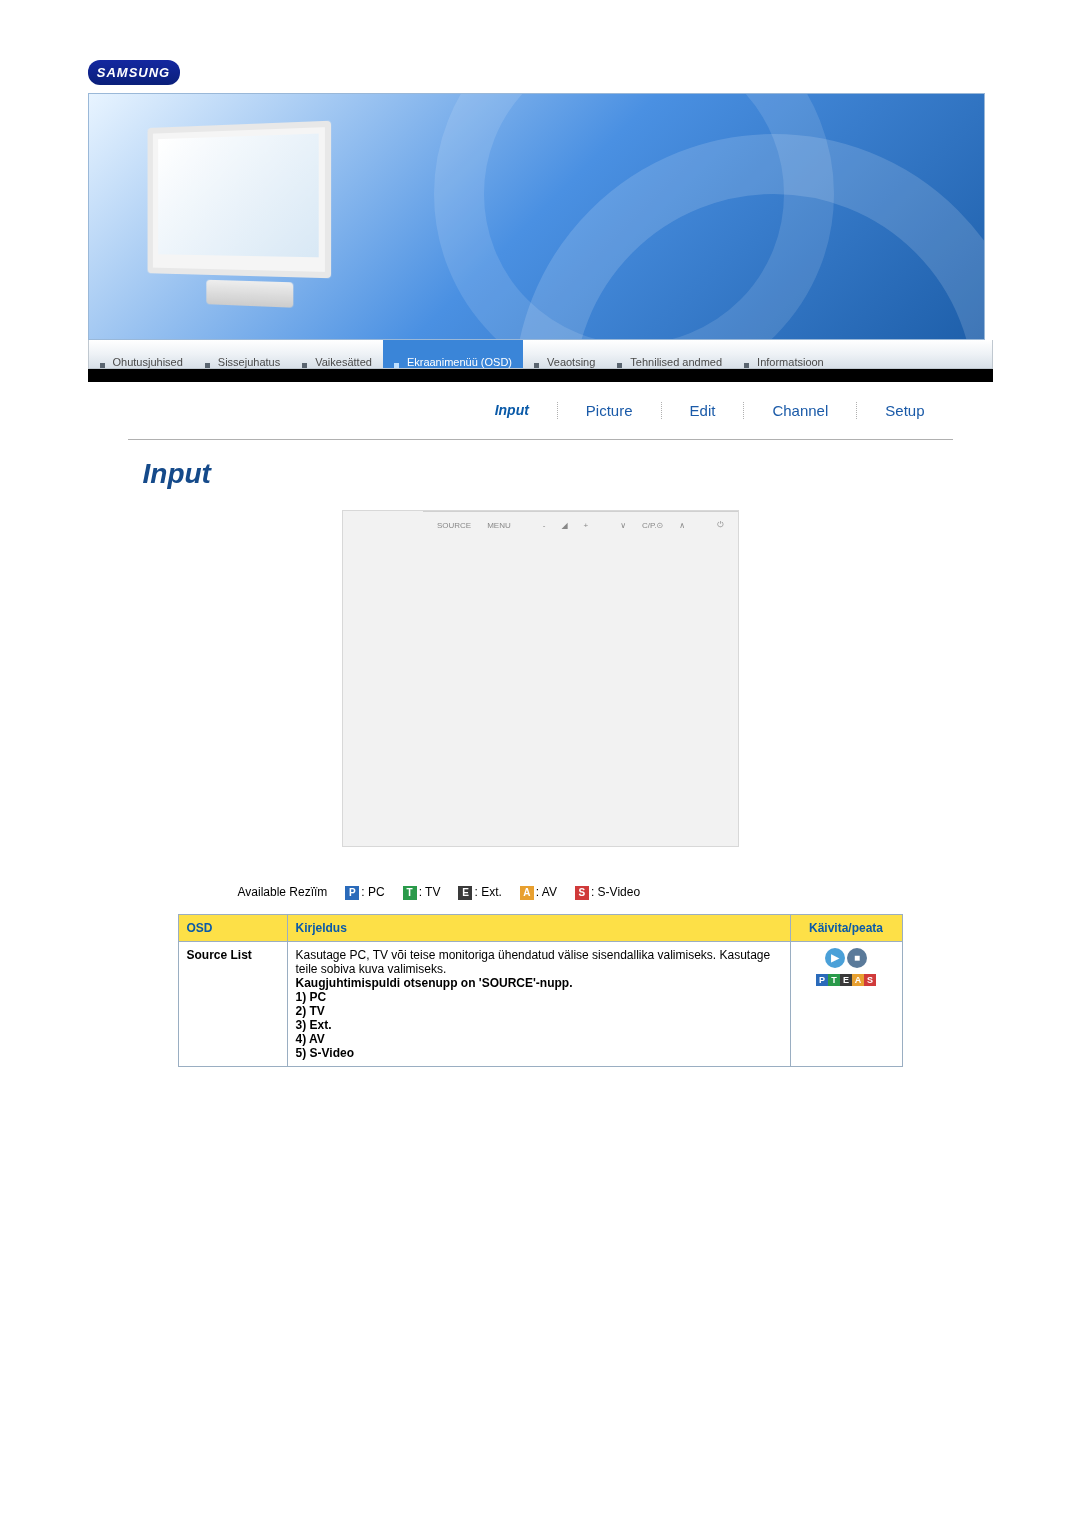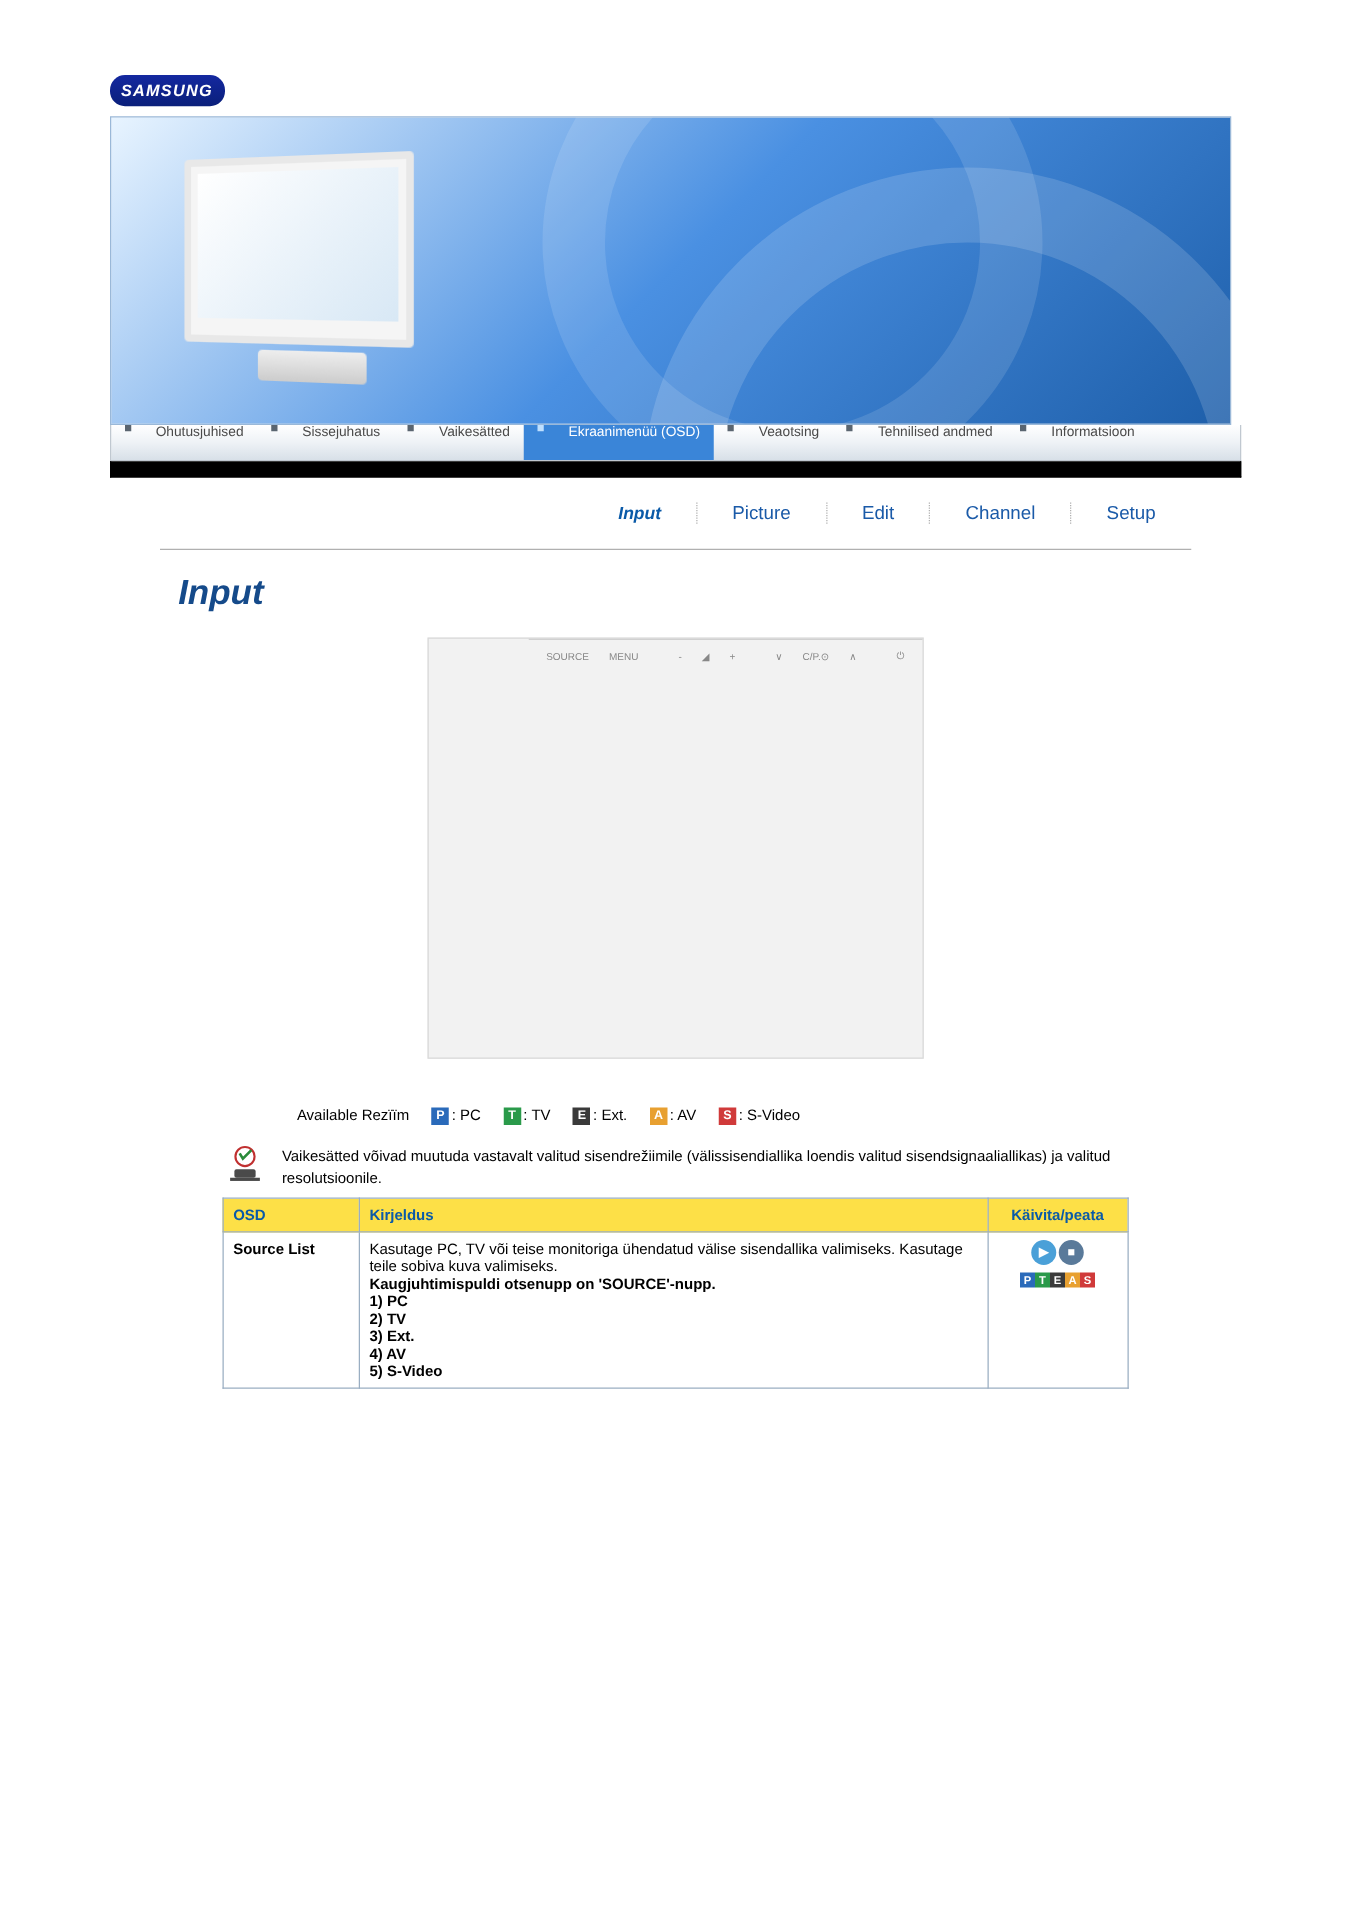--- a/index.html
+++ b/index.html
@@ -13,7 +13,7 @@
 .monitor-screen::after{content:'';display:block;margin:6px;width:calc(100% - 12px);height:calc(100% - 20px);background:linear-gradient(135deg,#fff,#d8e8f5)}
 .monitor-base{width:90px;height:25px;background:linear-gradient(180deg,#eee,#ccc);margin:5px auto 0;border-radius:4px}
 .navbar{display:flex;align-items:center;background:linear-gradient(180deg,#fff 0%,#eef2f6 50%,#d8e0e8 100%);border:1px solid #c0c8d0;border-top:none;height:28px;font-size:11px}
-.navbar-item{padding:0 11px;display:flex;align-items:flex-start;gap:20px;height:100%;color:#4a4a4a}
+.navbar-item{padding:0 11px;display:flex;align-items:flex-end;gap:8px;height:100%;color:#4a4a4a}
 .navbar-item .dot{width:5px;height:5px;background:#5a6570}
 .navbar-item.active{background:#3a85d8;color:#fff}
 .navbar-item.active .dot{background:#bfe0ff}

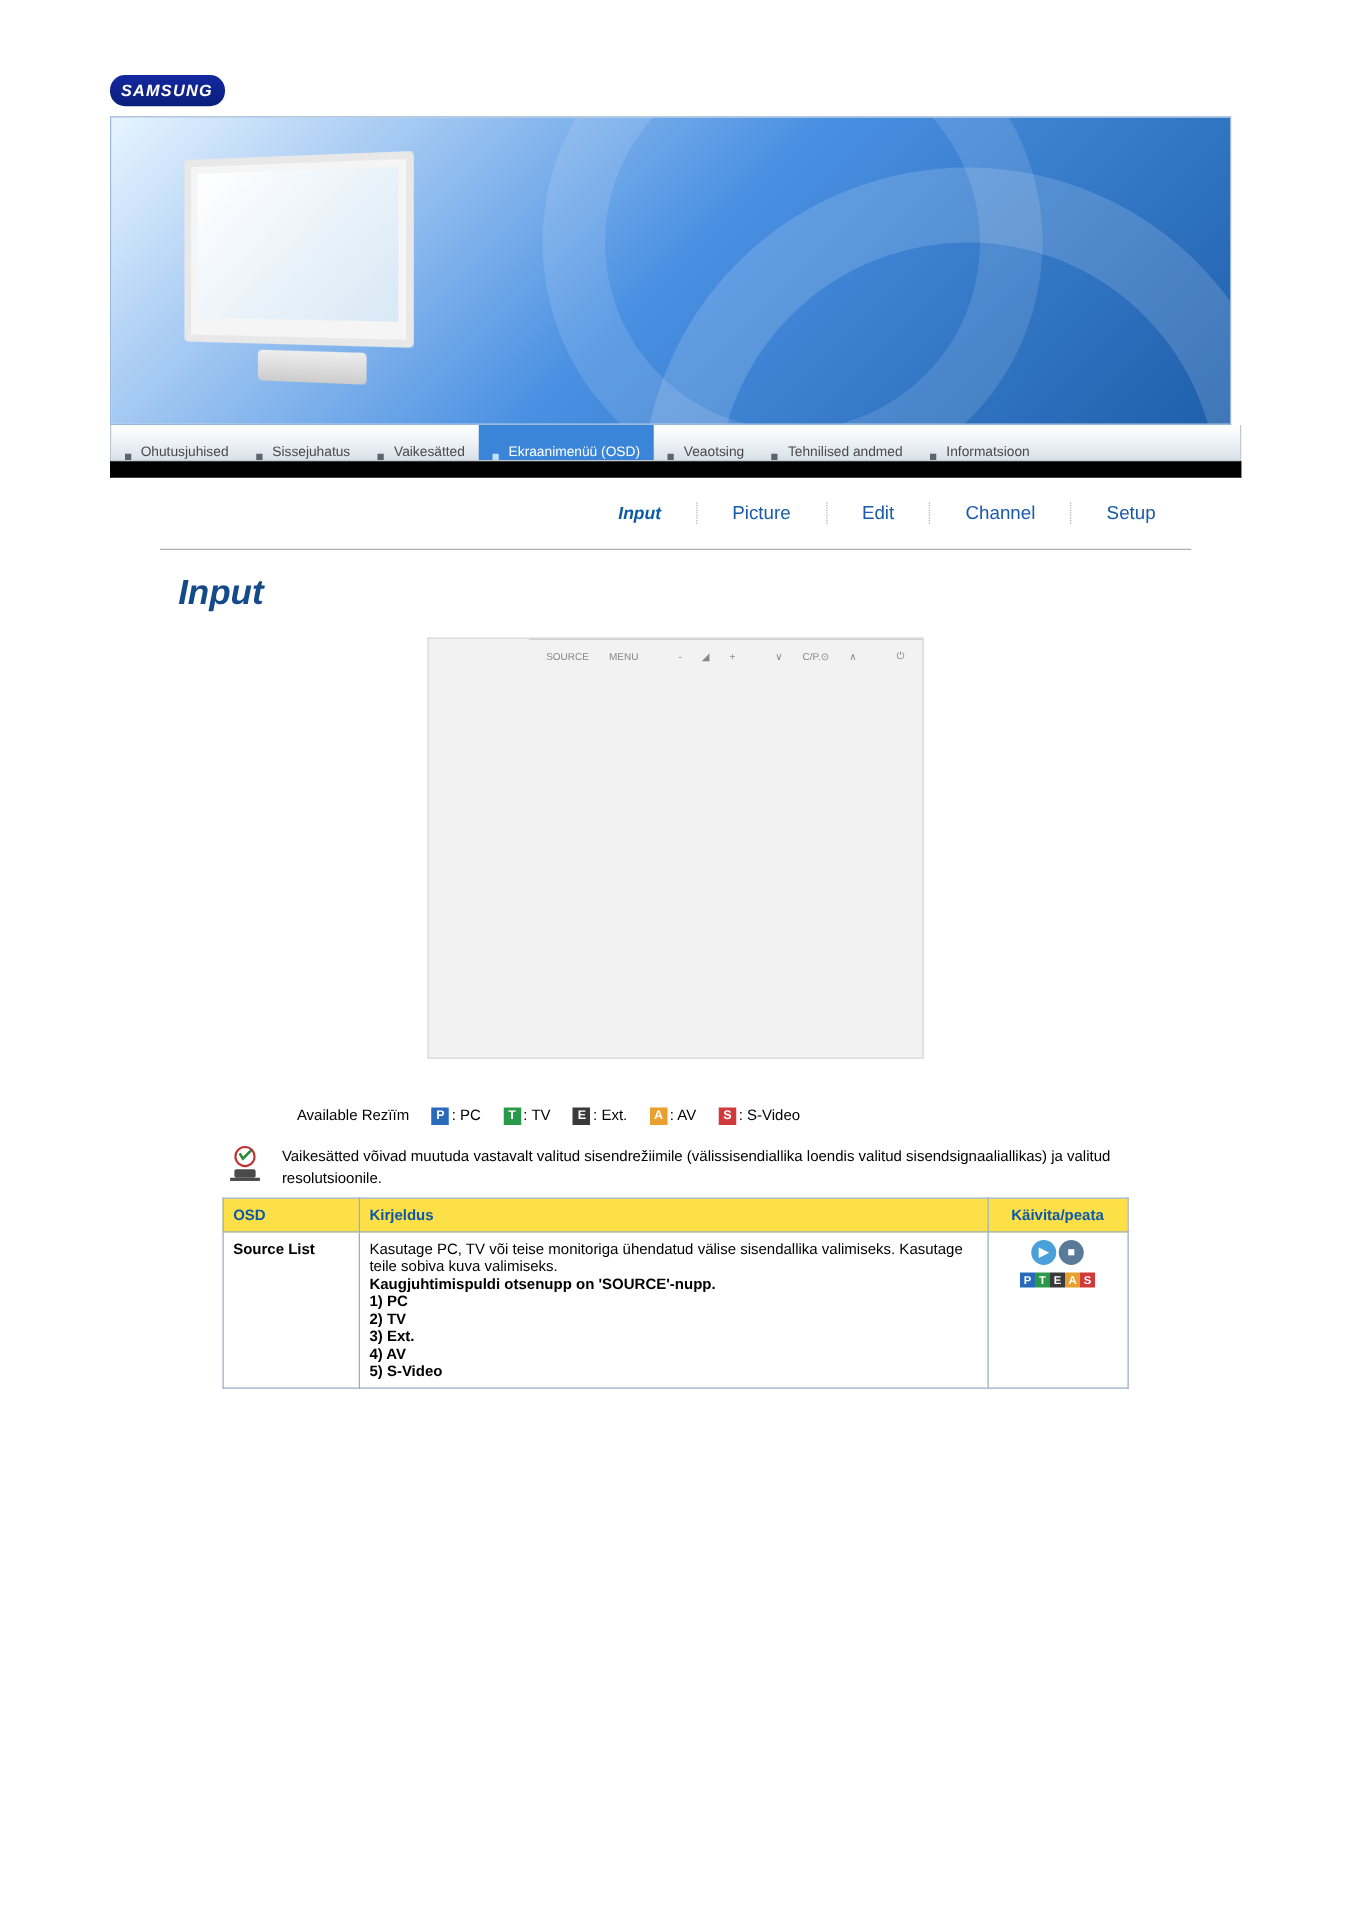--- a/index.html
+++ b/index.html
@@ -139,17 +139,6 @@
       <span><span class="mode-badge b-s">S</span><span>: S-Video</span></span>
     </div>
 
-    <div class="note-row">
-      <div class="note-icon">
-        <svg viewBox="0 0 40 40">
-            <circle cx="20" cy="12" r="9" fill="none" stroke="#c03030" stroke-width="2"></circle>
-            <path d="M15 9 L18 14 L26 6" stroke="#2a8a3a" stroke-width="2.5" fill="none"></path>
-            <rect x="10" y="24" width="20" height="8" rx="2" fill="#4a4a4a"></rect>
-            <rect x="6" y="32" width="28" height="3" fill="#4a4a4a"></rect>
-          </svg>
-      </div>
-      <div class="note-text">Vaikesätted võivad muutuda vastavalt valitud sisendrežiimile (välissisendiallika loendis valitud sisendsignaaliallikas) ja valitud resolutsioonile.</div>
-    </div>
 
     <table class="tbl">
       <tbody>

